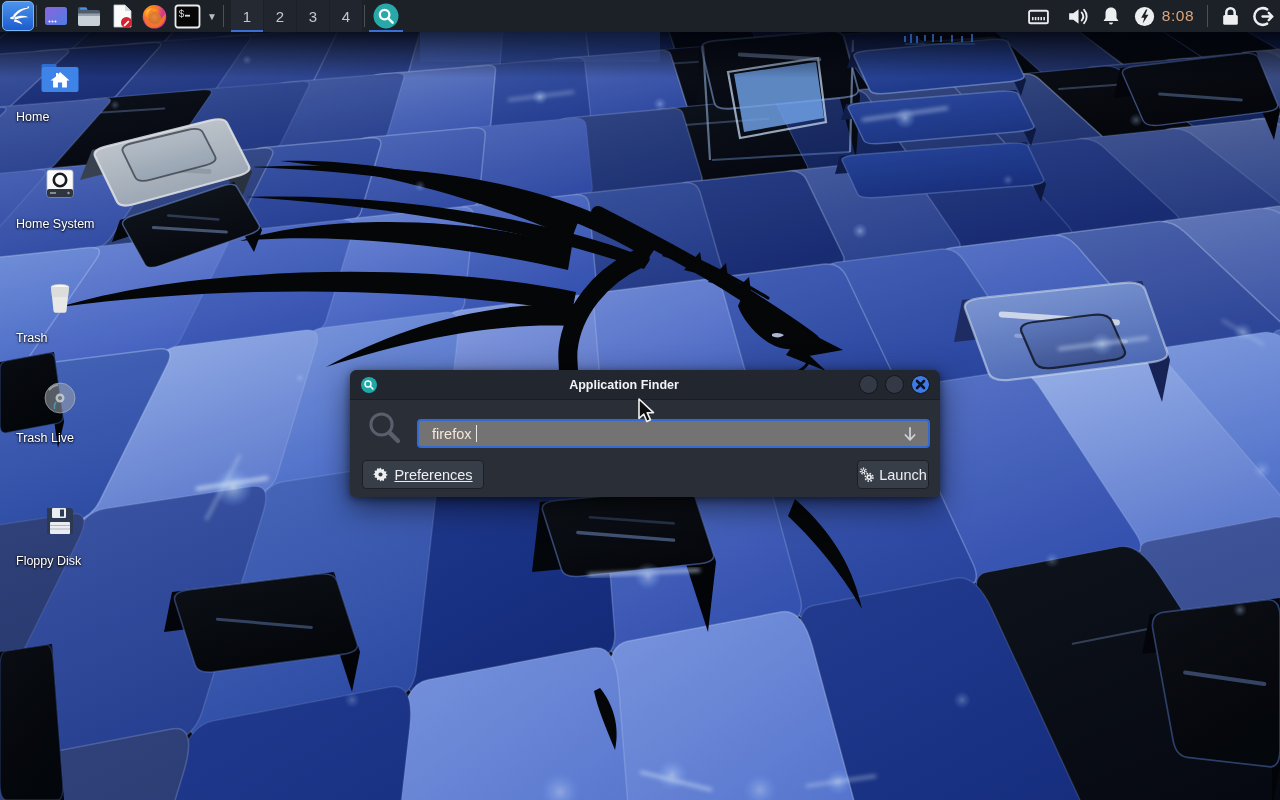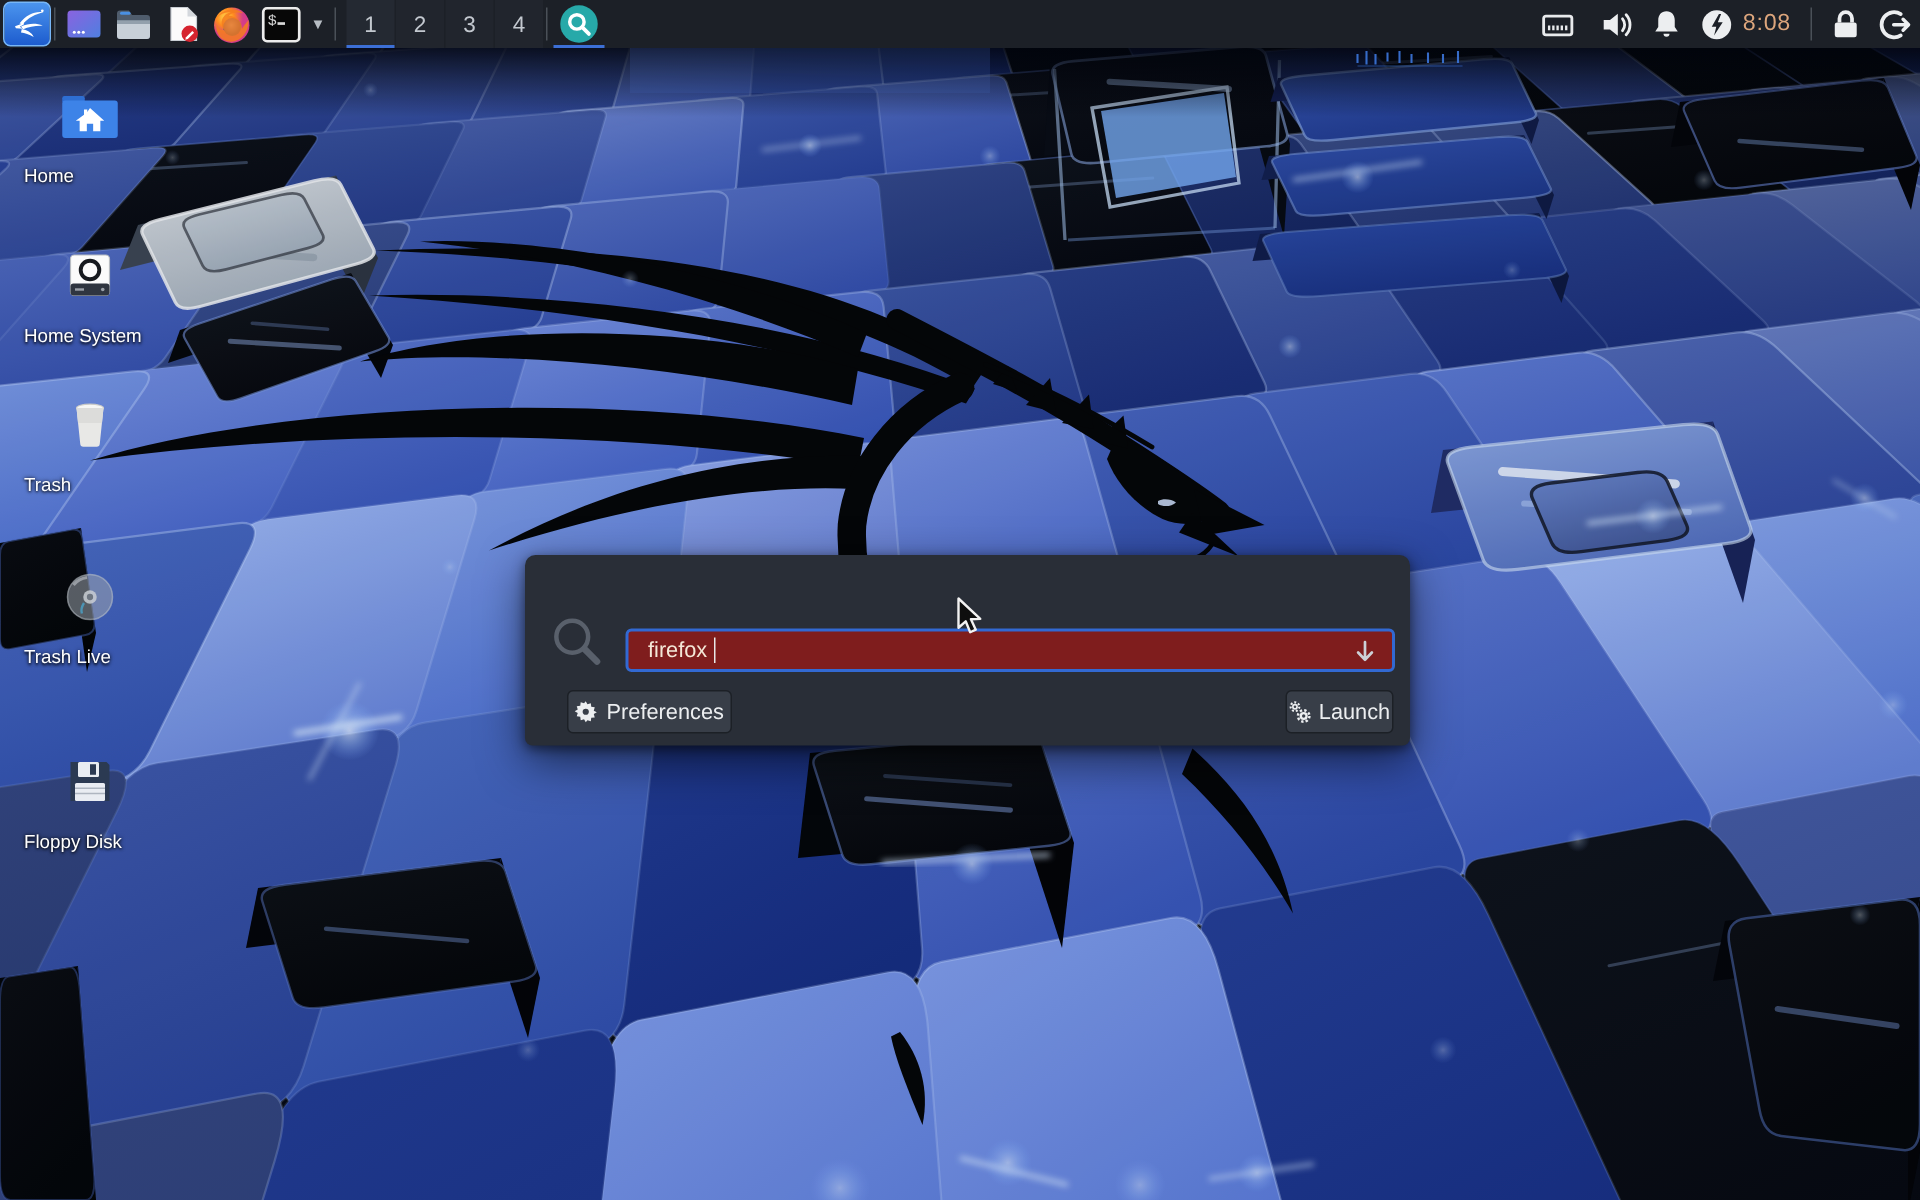--- a/index.html
+++ b/index.html
@@ -1285,7 +1285,7 @@
     </div>
   <div class="lbl">Home System</div>
 </div>
-<div class="dicon" style="left:16px;top:266px;">
+<div class="dicon" style="left:16px;top:281px;">
   <div class="glyph">
       <svg width="34" height="34" viewBox="0 0 34 34">
         <path d="M8 6 h18 l-2.5 24 a2 2 0 0 1-2 1.8 h-9 a2 2 0 0 1-2-1.8 Z" fill="#e8e8e6"></path>

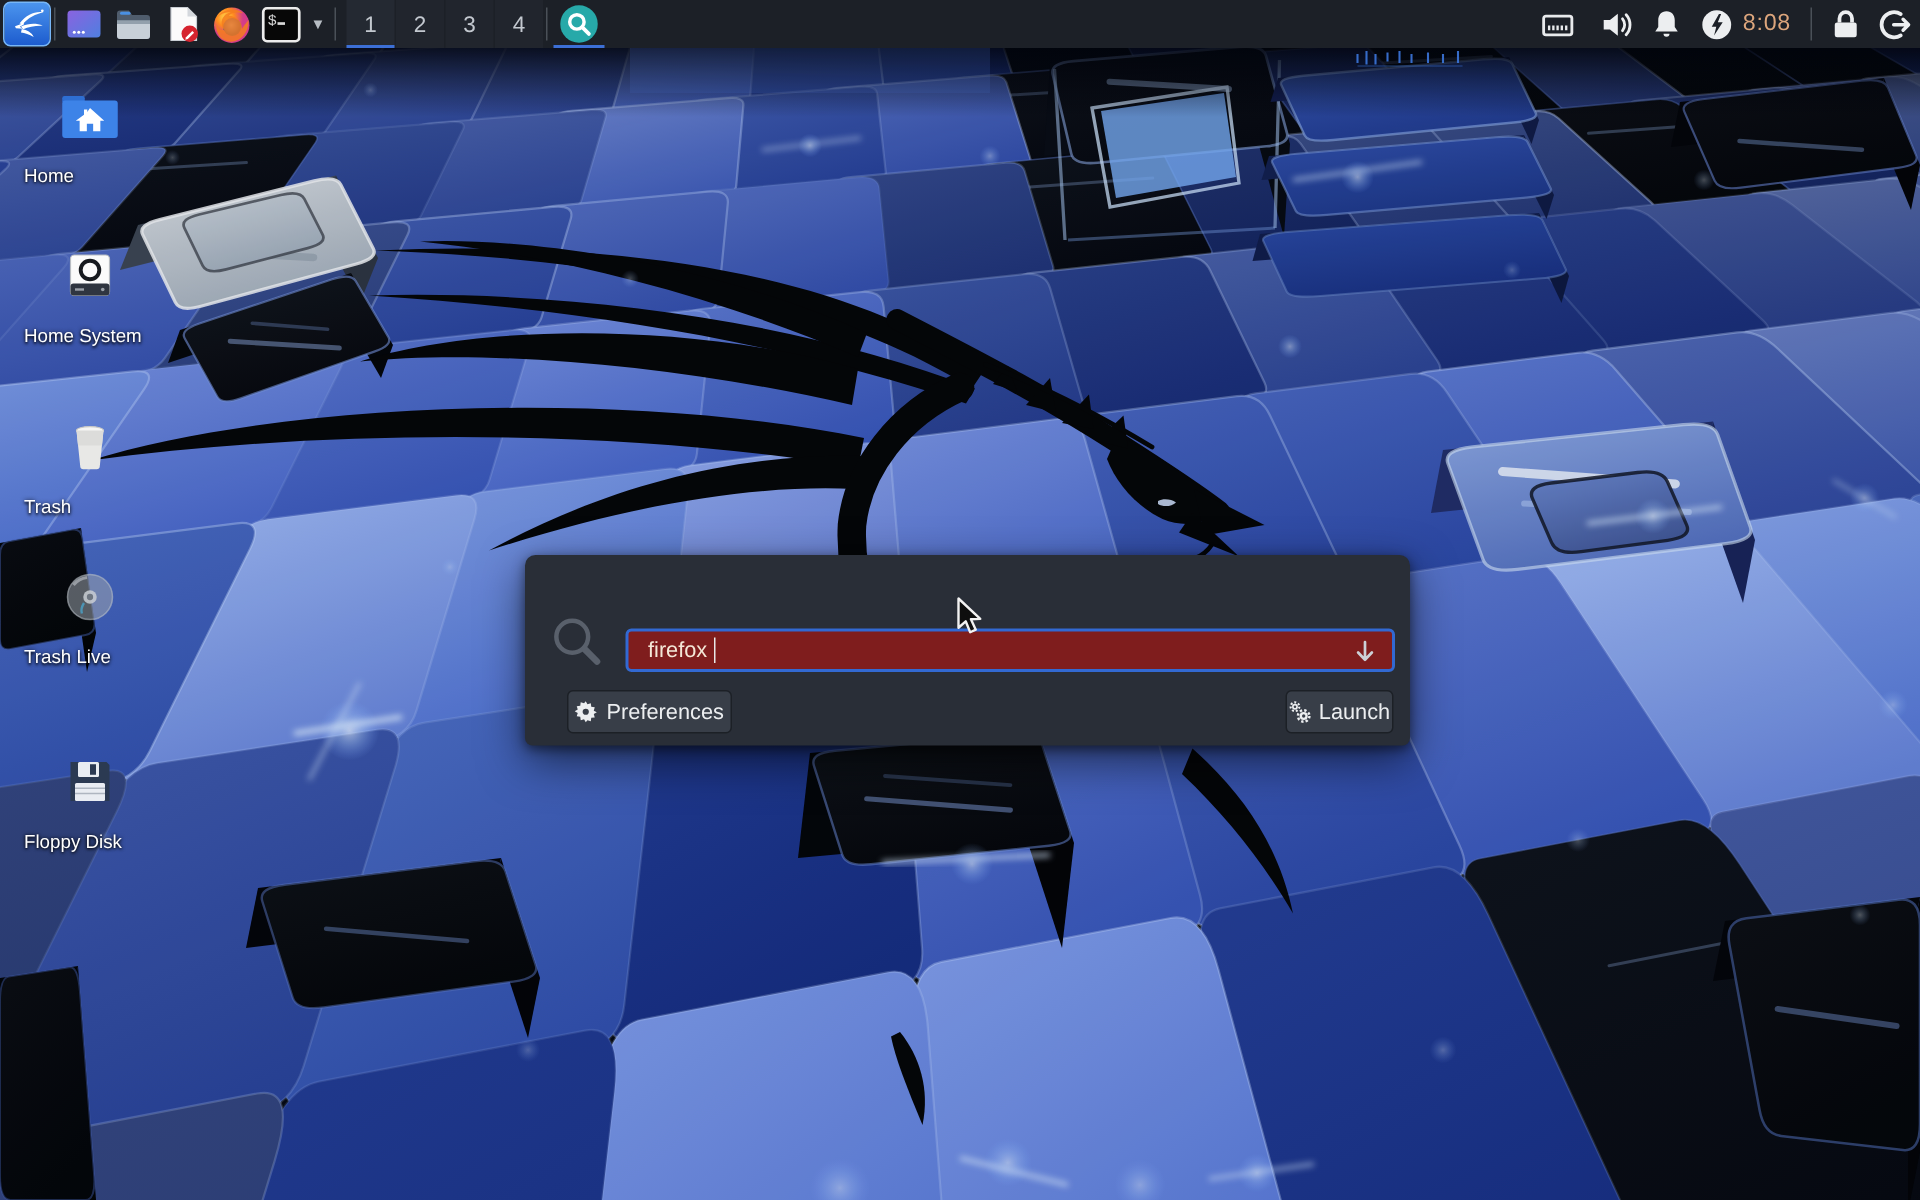--- a/index.html
+++ b/index.html
@@ -1322,6 +1322,23 @@
 </div>
 
 <div id="dlg">
+  <div class="tbar">
+    <svg style="margin-left:10px;" width="18" height="18" viewBox="0 0 18 18">
+        <circle cx="9" cy="9" r="8" fill="#1fa8a8"></circle>
+        <circle cx="8" cy="8" r="3" fill="none" stroke="#fff" stroke-width="1.4"></circle>
+        <line x1="10.3" y1="10.3" x2="13" y2="13" stroke="#fff" stroke-width="1.5" stroke-linecap="round"></line>
+      </svg>
+    <div class="title">Application Finder</div>
+    <div style="position:absolute;right:10px;display:flex;">
+      <div class="wbtn"></div>
+      <div class="wbtn"></div>
+      <div class="wbtn close">
+          <svg width="11" height="11" viewBox="0 0 11 11">
+            <path d="M2 2 L9 9 M9 2 L2 9" stroke="#10131a" stroke-width="2.6" stroke-linecap="round"></path>
+          </svg>
+        </div>
+    </div>
+  </div>
   <svg style="position:absolute;left:16px;top:40px;" width="38" height="38" viewBox="0 0 38 38">
       <circle cx="15.5" cy="14.5" r="10.6" fill="none" stroke="#59606b" stroke-width="3"></circle>
       <line x1="23.6" y1="22.6" x2="32" y2="31" stroke="#59606b" stroke-width="4.4" stroke-linecap="round"></line>

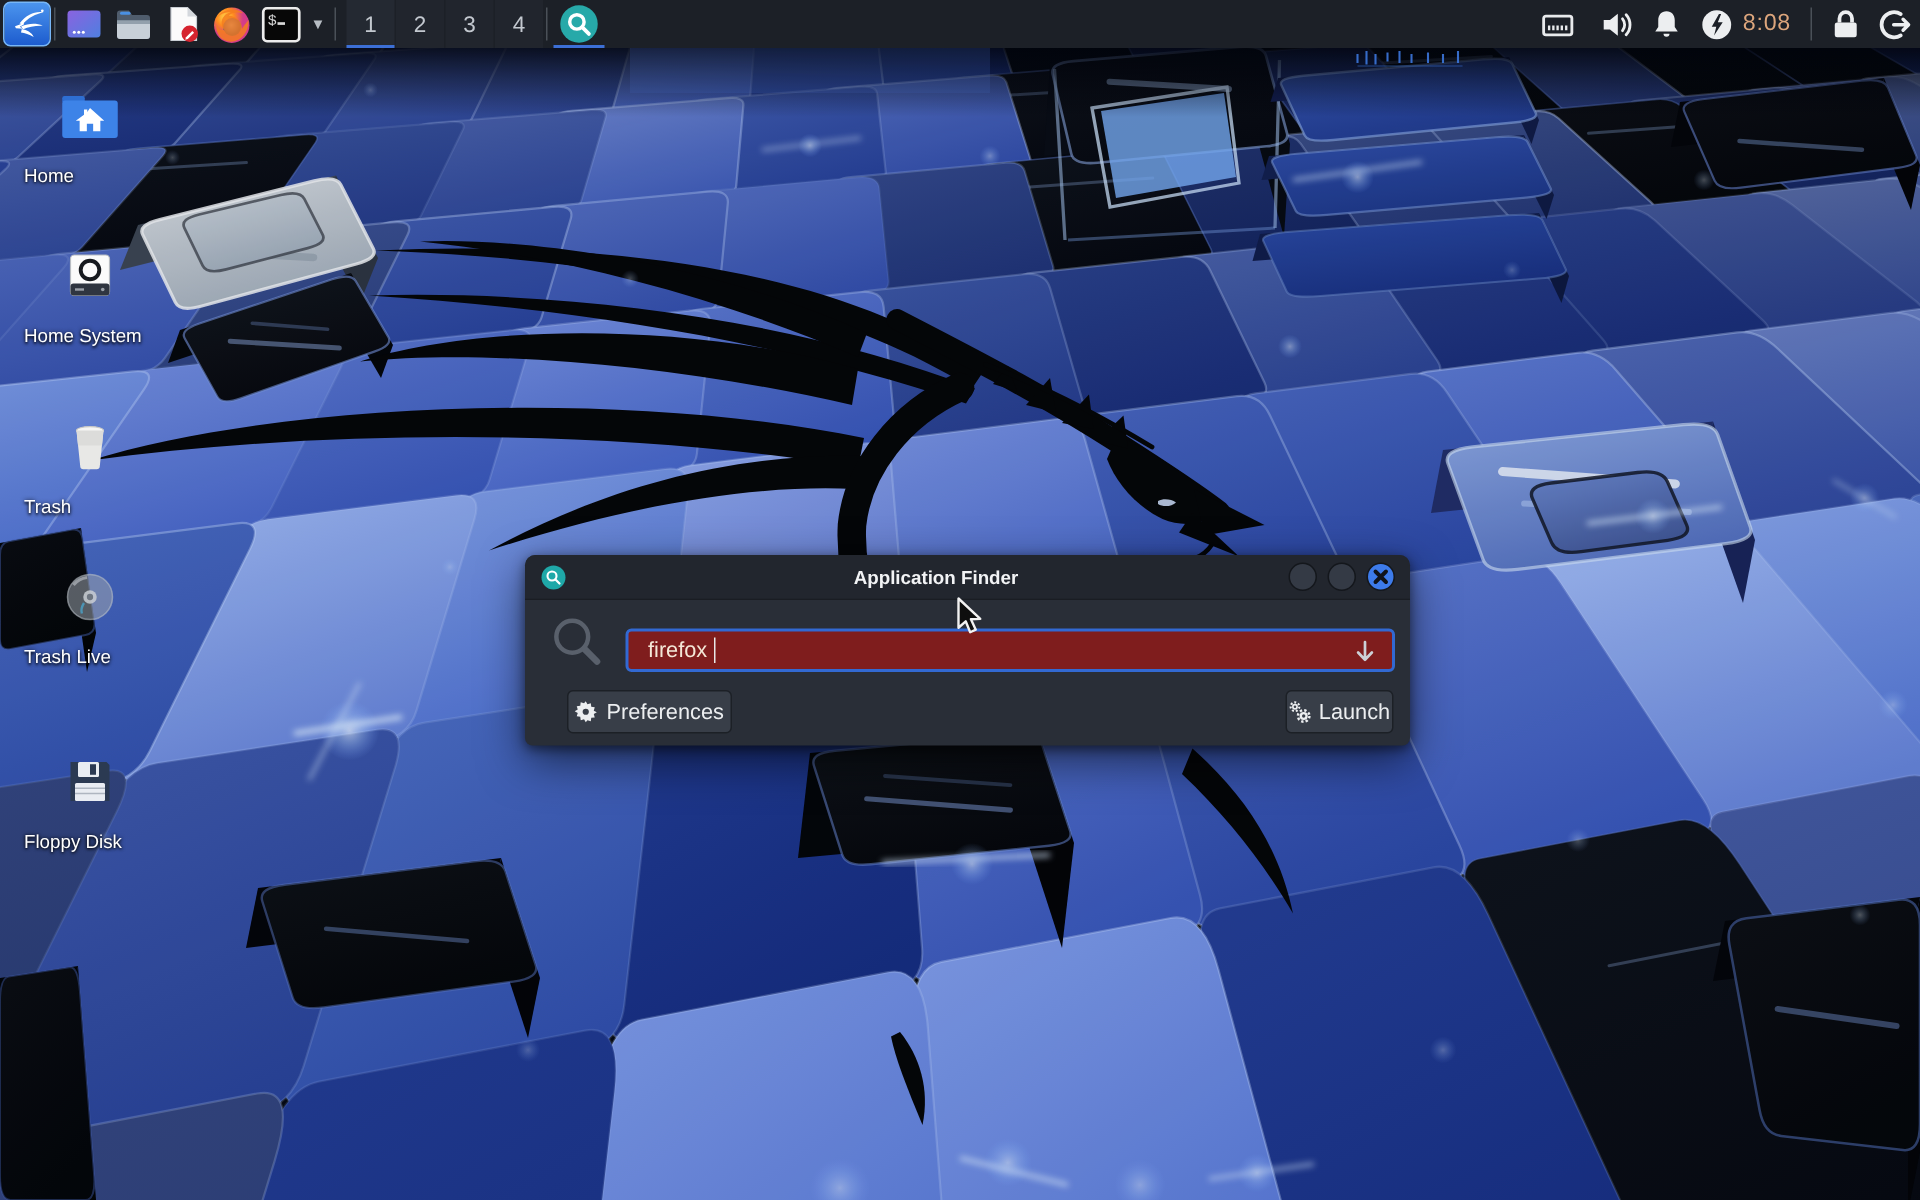--- a/index.html
+++ b/index.html
@@ -22,7 +22,7 @@
   #dlg .title{position:absolute;left:0;width:548px;text-align:center;color:#f2f3f5;font-weight:bold;font-size:12.5px;}
   .wbtn{width:17px;height:17px;border-radius:50%;background:#343a45;border:1px solid #14171c;margin-left:7px;}
   .wbtn.close{background:#3d7bea;display:flex;align-items:center;justify-content:center;}
-  #field{position:absolute;left:417px;top:419px;width:513px;height:29px;box-sizing:border-box;background:#7f1d1d;border:2px solid #3269d2;border-radius:4px;display:flex;align-items:center;z-index:70;}
+  #field{position:absolute;left:417px;top:419px;width:513px;height:29px;box-sizing:border-box;background:#737373;border:2px solid #3269d2;border-radius:4px;display:flex;align-items:center;z-index:70;}
   #field .txt{color:#f4e7d7;font-size:14.5px;margin-left:13px;}
   #field .caret{width:1px;height:17px;background:#e8e8e8;margin-left:4px;}
   #field .arr{position:absolute;right:11px;color:#ccd0d5;font-size:16px;}

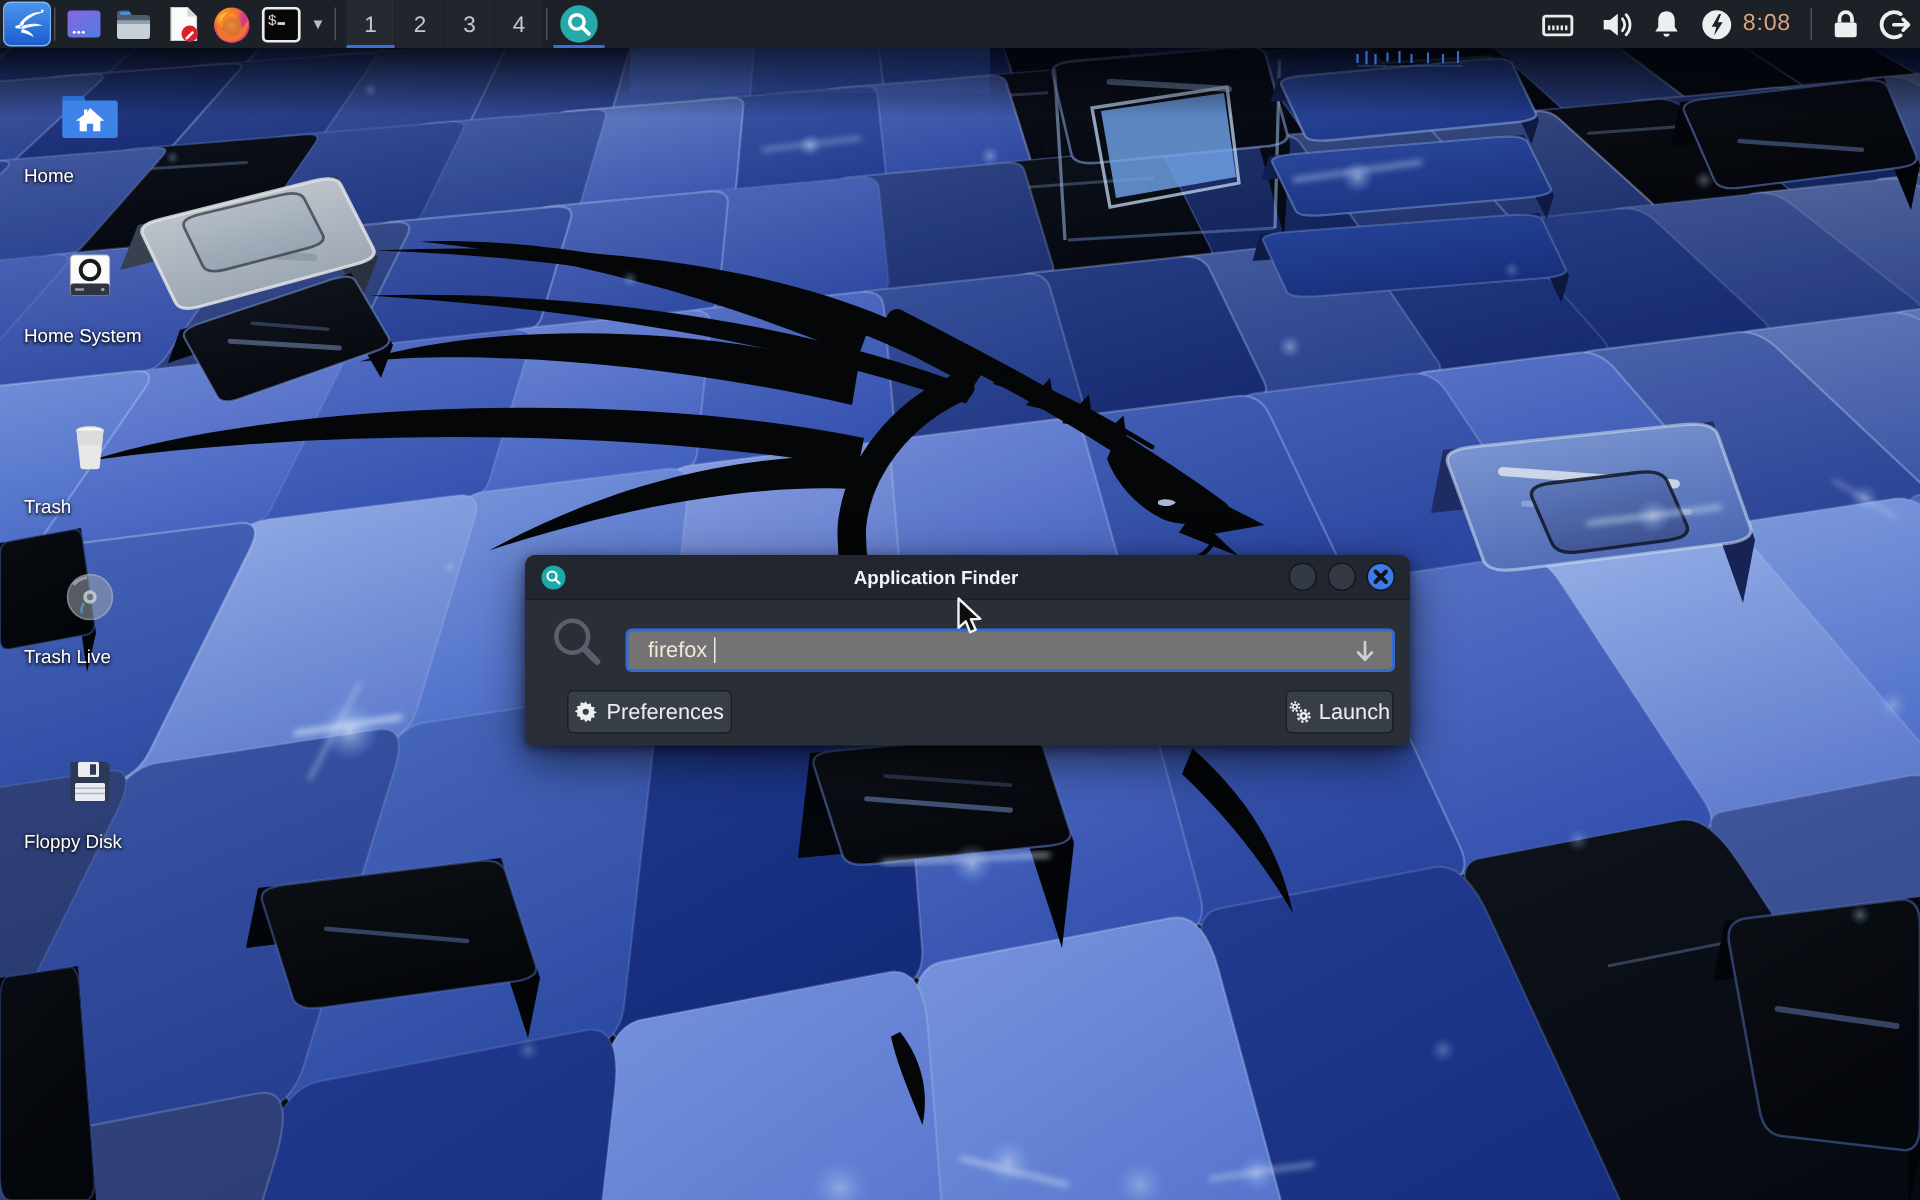--- a/index.html
+++ b/index.html
@@ -1351,7 +1351,7 @@
       <path d="M8 2 V13 M3.4 9 L8 13.8 L12.6 9" stroke="#ccd1d7" stroke-width="1.8" fill="none" stroke-linecap="round" stroke-linejoin="round"></path>
     </svg>
 </div>
-<div class="gbtn" id="prefbtn" style="left:378px;width:110px;">
+<div class="gbtn" id="prefbtn" style="left:362px;width:122px;text-decoration:underline;">
   <svg width="15" height="15" viewBox="0 0 16 16" style="margin-right:6px;">
       <path d="M8 0.5 l1.2 2.2 2.4-.7 .3 2.5 2.5 .3-.7 2.4 2.2 1.2-2.2 1.2 .7 2.4-2.5 .3-.3 2.5-2.4-.7L8 15.5 6.8 13.3 4.4 14l-.3-2.5-2.5-.3 .7-2.4L.1 7.6 2.3 6.4 1.6 4 4.1 3.7 4.4 1.2 6.8 1.9 Z" fill="#eceef0"></path>
       <circle cx="8" cy="8" r="2.2" fill="#383e48"></circle>

